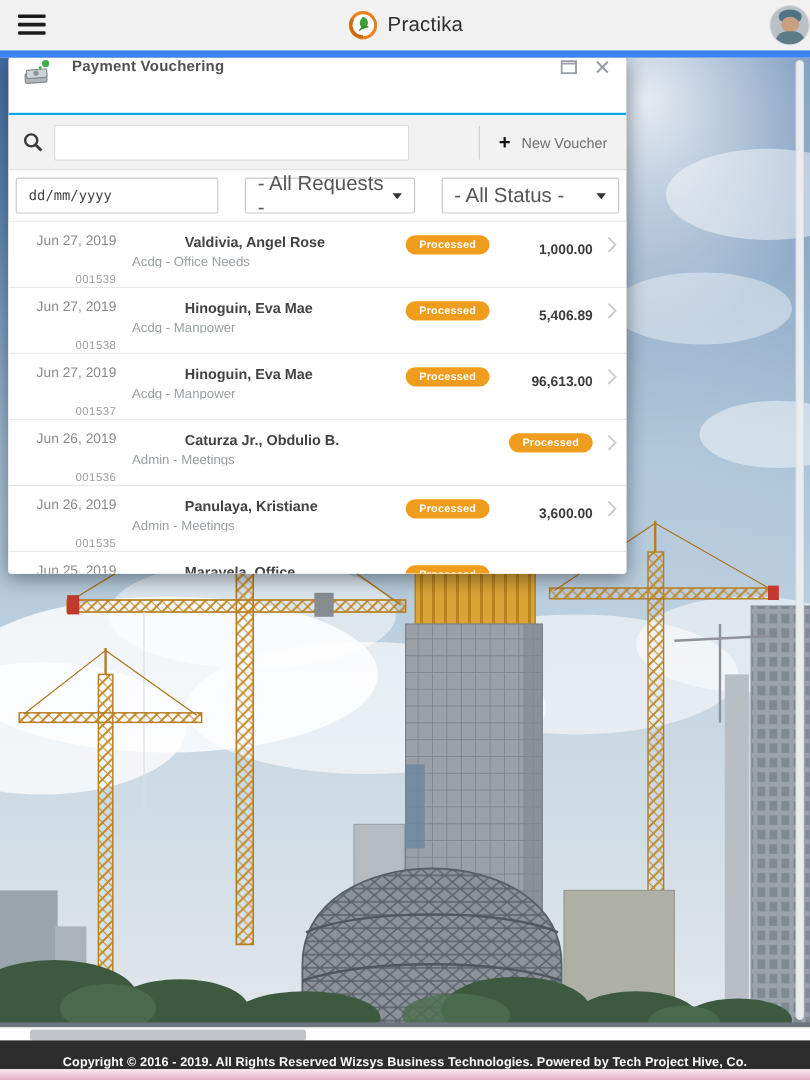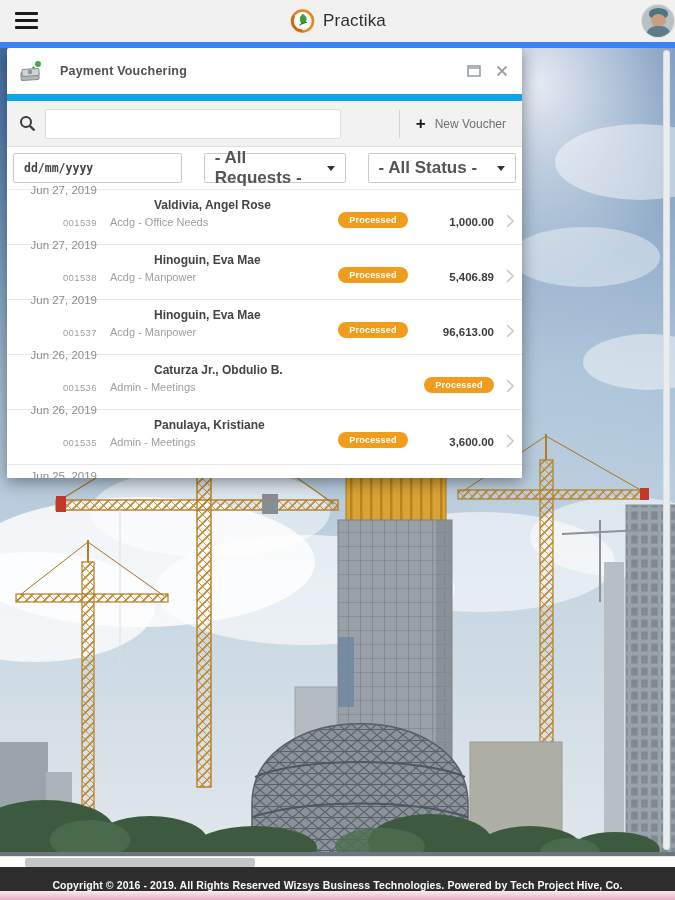--- a/index.html
+++ b/index.html
@@ -26,7 +26,7 @@
   
   .modal{position:absolute;left:7px;top:48px;width:515px;height:430px;background:#fff;
          border-radius:2px;box-shadow:0 4px 16px rgba(0,0,0,.40);overflow:hidden;z-index:20;}
-  .mhead{height:46px;border-bottom:7px solid #0ea5e9;display:flex;align-items:center;padding:0 12px;}
+  .mhead{height:46px;border-bottom:2px solid #0ea5e9;display:flex;align-items:flex-start;padding:0 12px;}
   .mh-title{margin-left:14px;font-size:12.5px;font-weight:700;color:#515151;letter-spacing:.2px;}
   .mh-actions{margin-left:auto;display:flex;align-items:center;gap:12px;}
   .win-btn{width:16px;height:16px;display:flex;align-items:center;justify-content:center;cursor:pointer;}

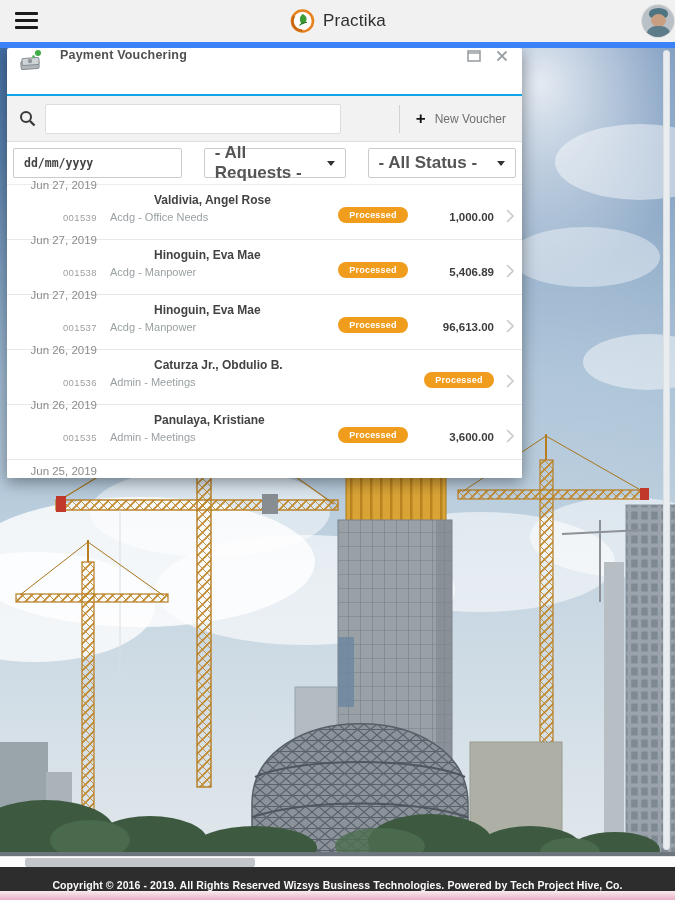--- a/index.html
+++ b/index.html
@@ -42,7 +42,7 @@
   .plus{font-size:17px;font-weight:700;color:#141414;line-height:1;}
 
   .filter-row{height:42px;display:flex;align-items:center;padding:0 6px;gap:22px;background:#fff;
-              border-bottom:1px solid #ececec;font-weight:bold;}
+              border-bottom:1px solid #ececec;}
   .fbox{border:1px solid #cbcbcb;border-radius:2px;height:30px;display:flex;align-items:center;
         padding:0 10px;color:#555;font-size:17px;background:#fff;cursor:pointer;box-sizing:border-box;}
   .fbox.fdate{width:174px;font-family:"DejaVu Sans Mono",monospace;font-size:11.5px;color:#444;}

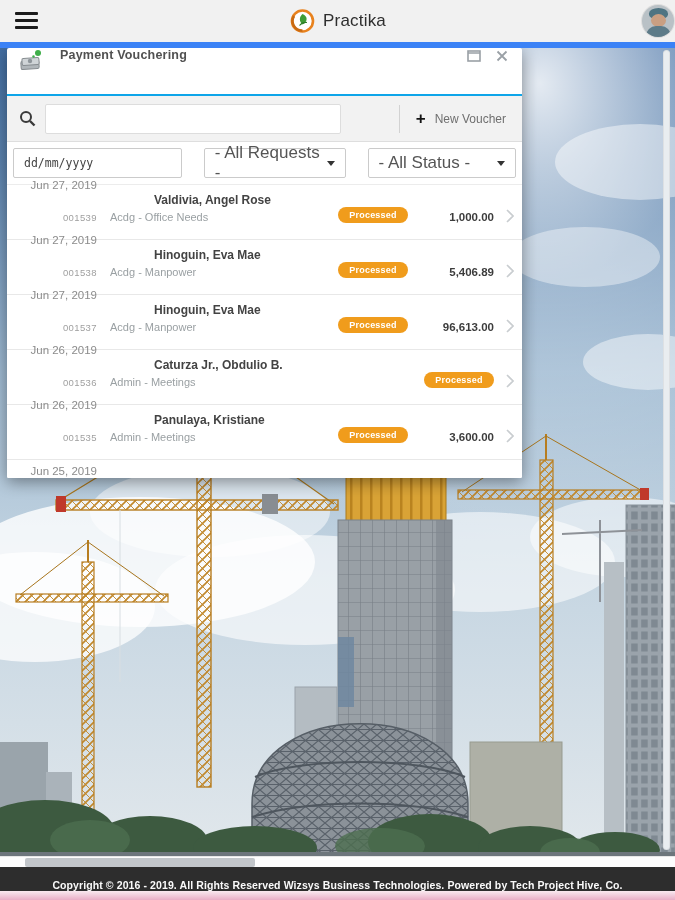--- a/index.html
+++ b/index.html
@@ -52,7 +52,7 @@
 
   .list{background:#fff;}
   .vrow{height:55px;display:flex;border-bottom:1px solid #e8e8e8;background:#fff;
-        padding:0 8px 16px 6px;box-sizing:border-box;cursor:pointer;align-items:flex-end;}
+        padding:0 8px 16px 6px;box-sizing:border-box;cursor:pointer;}
   .col-date{width:84px;text-align:right;padding-top:10px;flex:none;}
   .d1{font-size:11.5px;color:#8b8b8b;}
   .d2{font-size:9.5px;color:#a0a0a0;margin-top:21px;letter-spacing:.4px;}

